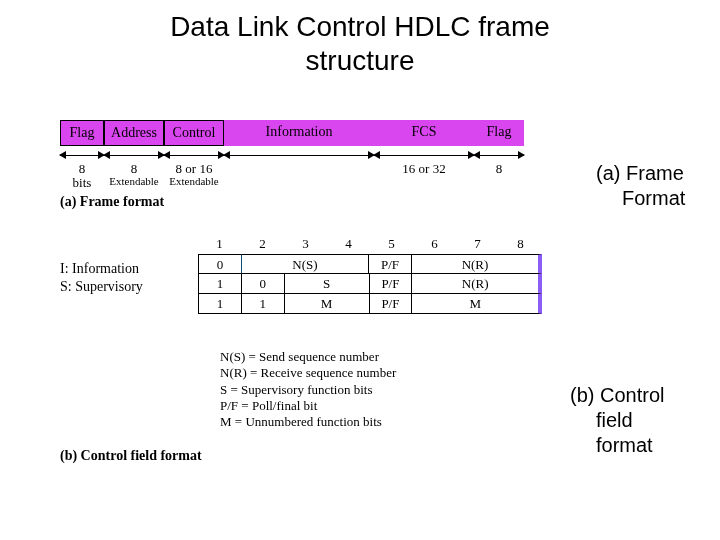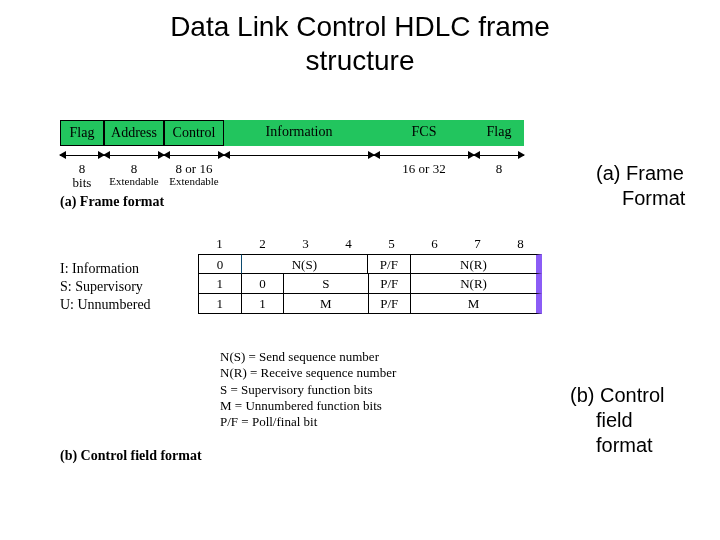--- a/index.html
+++ b/index.html
@@ -36,7 +36,7 @@
     font-size: 14px;
     text-align: center;
     line-height: 24px;
-    background: #22c55e;
+    background: #d946ef;
   }
   .dim-row { position: relative; height: 40px; font-size: 13px; }
   .dim {

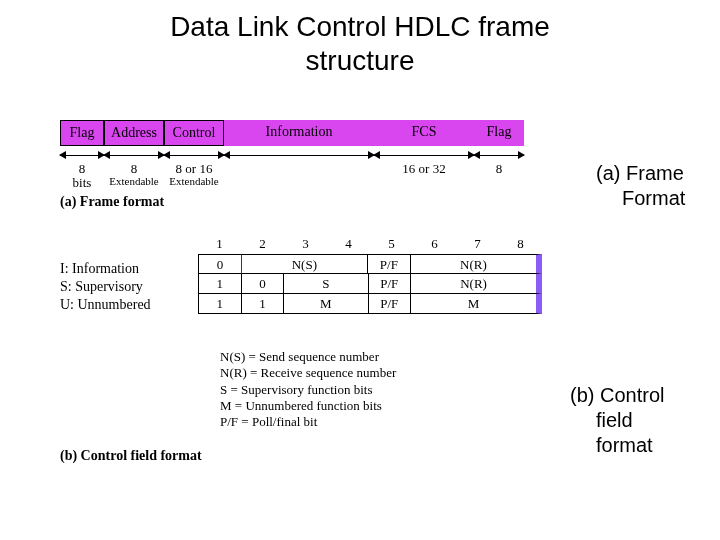--- a/index.html
+++ b/index.html
@@ -100,7 +100,7 @@
     border-bottom: 1px solid #000;
     border-left: 1px solid #000;
   }
-  .row .bc:last-child { border-right: 6px solid #8b5cf6; }
+  .row .bc:last-child { border-right: 4px solid #8b5cf6; }
   .row + .row .bc { border-top: none; }
 
   .glossary {

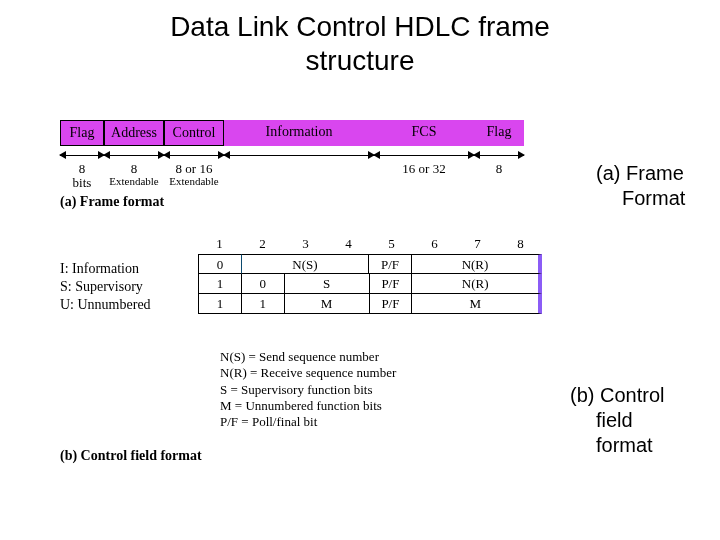--- a/index.html
+++ b/index.html
@@ -205,7 +205,6 @@
     <div class="legend-left">
       <div>I: Information</div>
       <div>S: Supervisory</div>
-      <div>U: Unnumbered</div>
     </div>
 
     <div class="ctl-table">

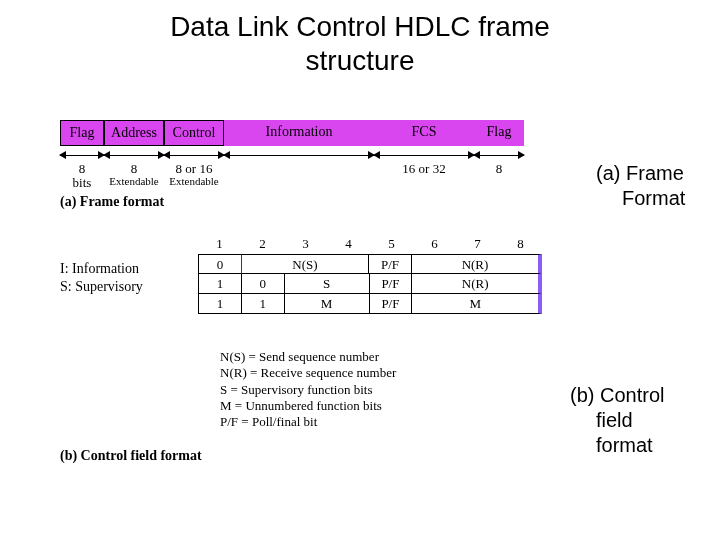--- a/index.html
+++ b/index.html
@@ -247,8 +247,8 @@
       <div>N(S) = Send sequence number</div>
       <div>N(R) = Receive sequence number</div>
       <div>S = Supervisory function bits</div>
+      <div>P/F = Poll/final bit</div>
       <div>M = Unnumbered function bits</div>
-      <div>P/F = Poll/final bit</div>
     </div>
 
     <div class="cap-b-wrap">

